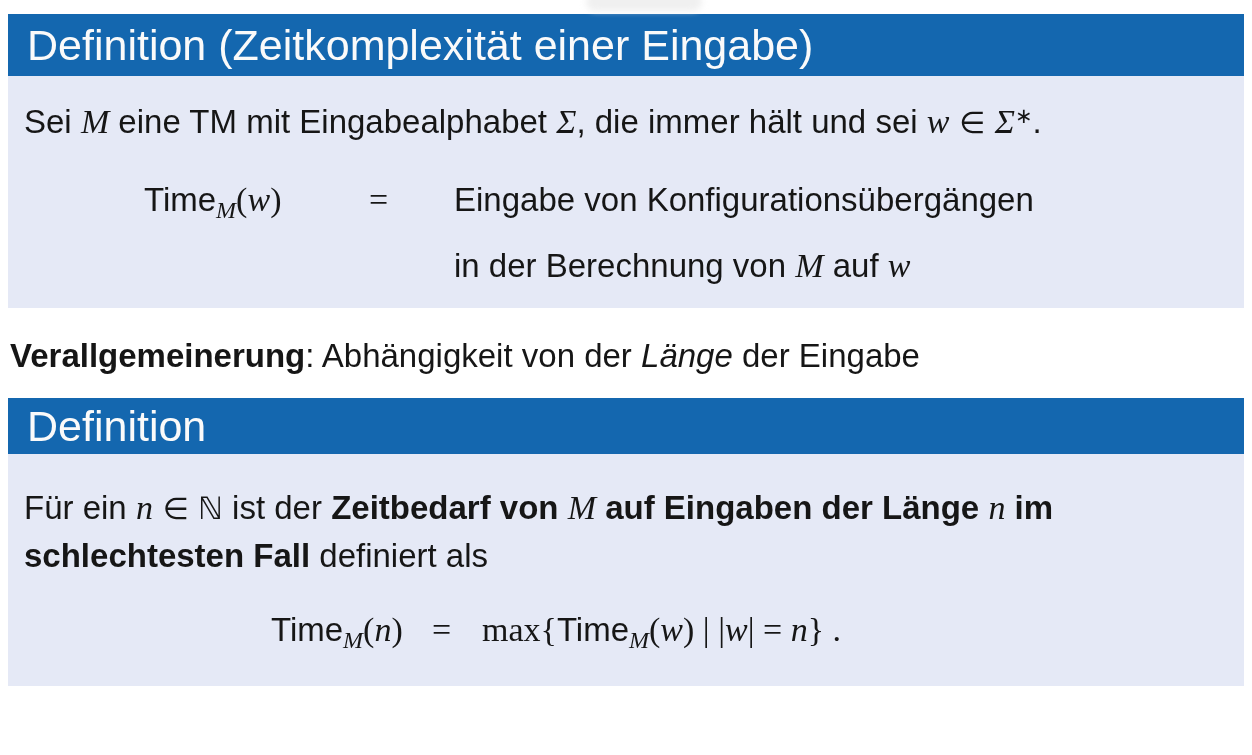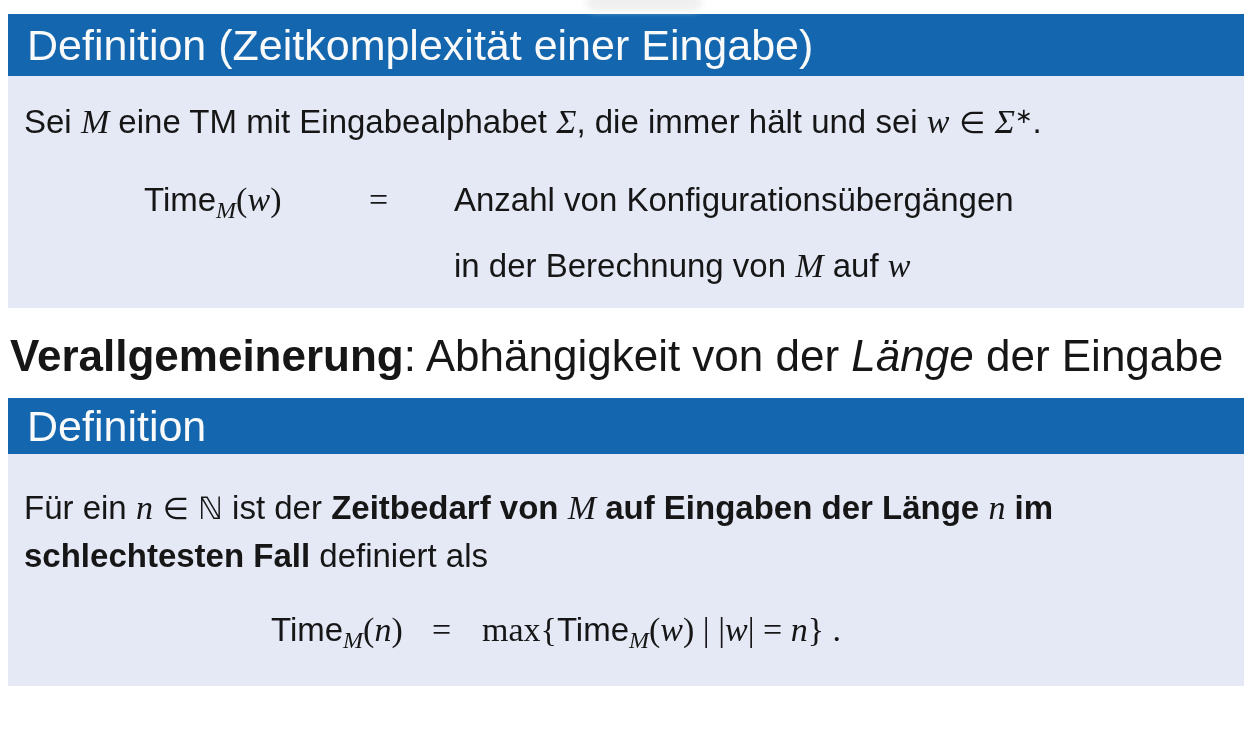--- a/index.html
+++ b/index.html
@@ -77,7 +77,7 @@
       <div class="formula f1">
         <div><span>Time</span><span class="msub">M</span><span class="mr">(</span><span class="mi">w</span><span class="mr">)</span></div>
         <div class="mr">=</div>
-        <div>Anzahl von Konfigurationsübergängen</div>
+        <div>Eingabe von Konfigurationsübergängen</div>
         <div class="rhs2"><span>in der Berechnung von </span><span class="mi">M</span><span> auf </span><span class="mi">w</span></div>
       </div>
     </div>

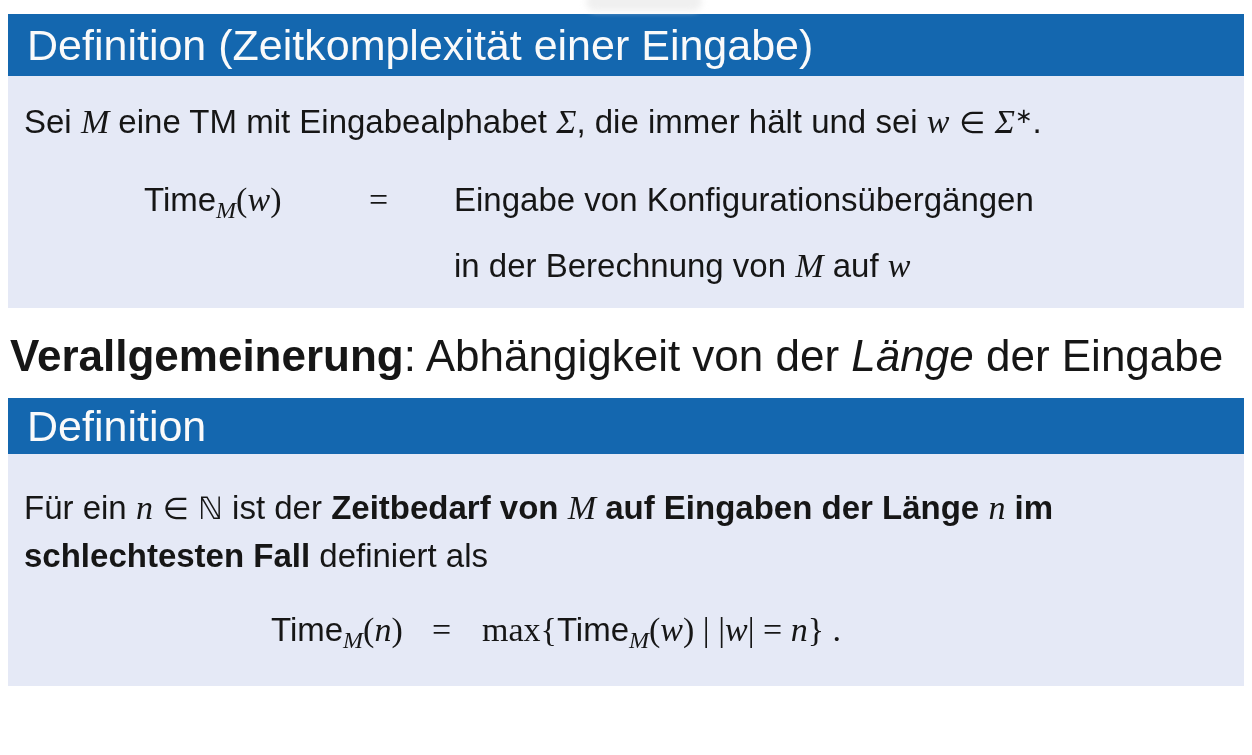--- a/index.html
+++ b/index.html
@@ -42,7 +42,7 @@
   p { margin:0; }
   .between {
     margin:24px 8px 0 10px;
-    font-size:44px;
+    font-size:33px;
     line-height:47px;
   }
   .b  { font-weight:bold; }

